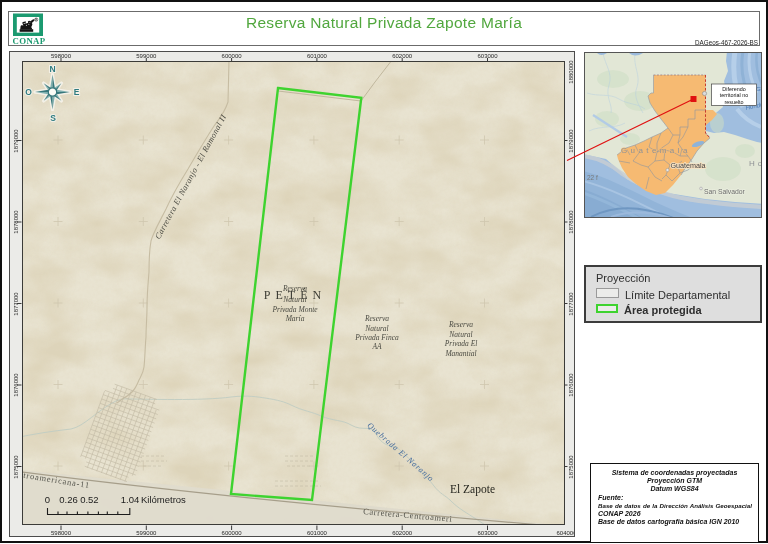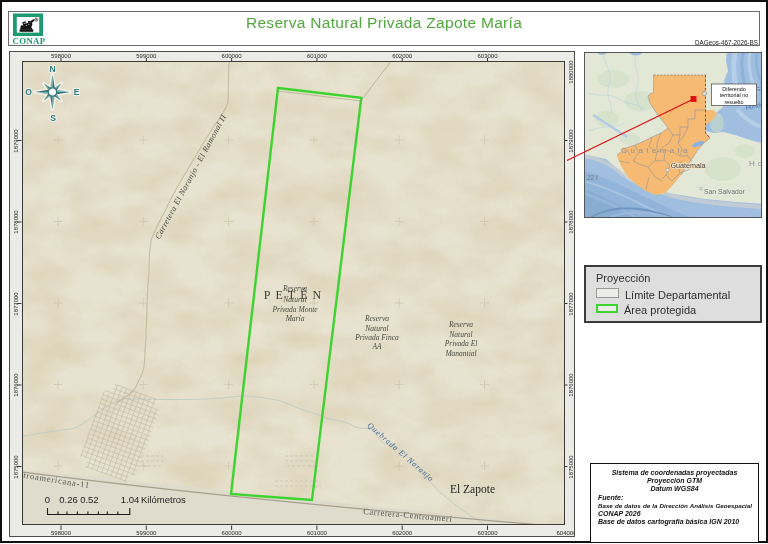--- a/index.html
+++ b/index.html
@@ -350,7 +350,7 @@
 <div class="legend">
   <div class="lt">Proyección</div>
   <div class="lrow" style="top:21px;"><span class="sw" style="background:#ececea;border:1px solid #9a9a9a;"></span>Límite Departamental</div>
-  <div class="lrow" style="top:37px;"><span class="sw" style="background:#ececea;border:2.5px solid #3ed32f;width:18px;height:5px;"></span>Área protegida</div>
+  <div class="lrow" style="top:37px;font-weight:bold;"><span class="sw" style="background:#ececea;border:2.5px solid #3ed32f;width:18px;height:5px;"></span>Área protegida</div>
 </div>
 
 <div class="credits">

